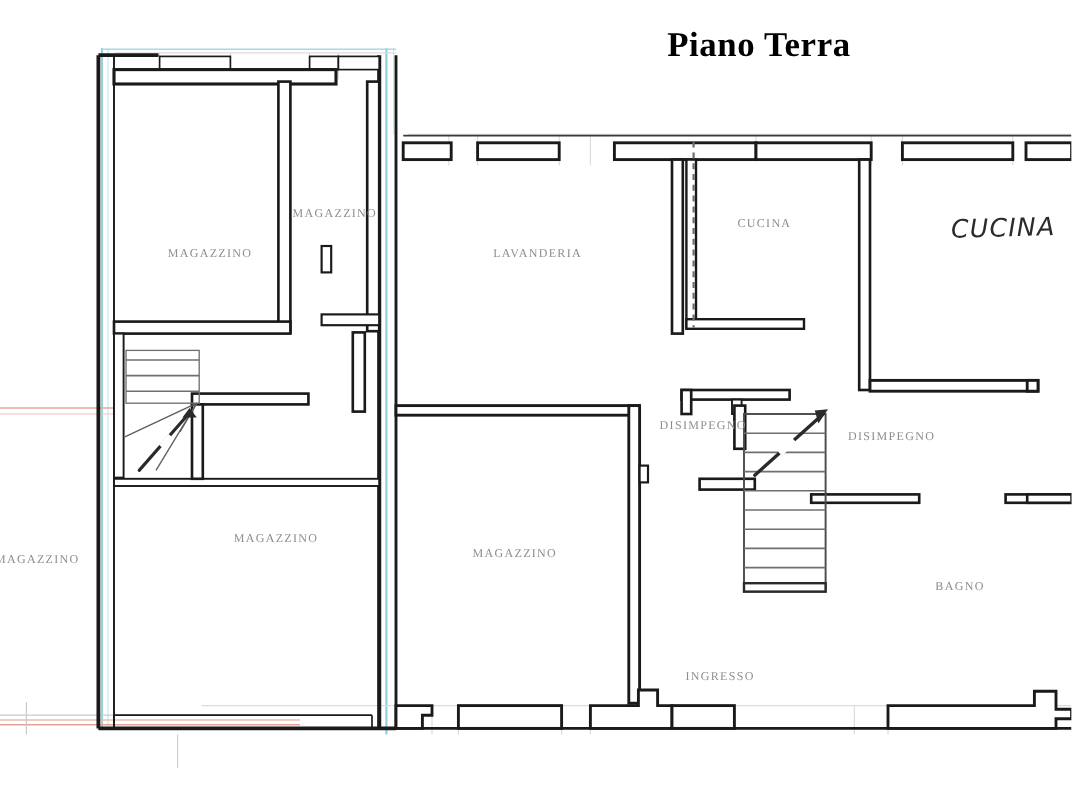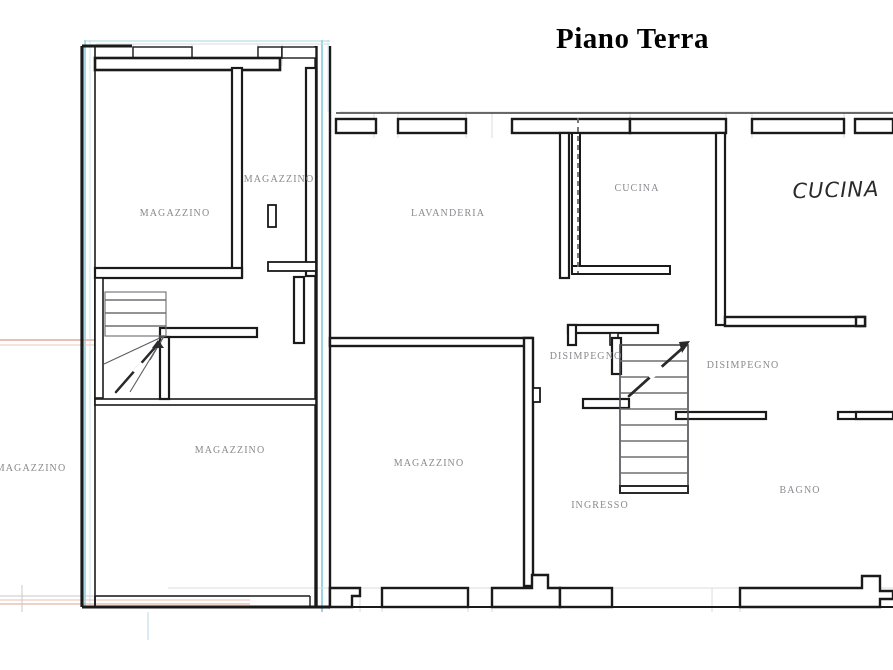--- a/index.html
+++ b/index.html
@@ -286,7 +286,7 @@
   <div class="room-label" style="left:586px; top:355px;">DISIMPEGNO</div>
   <div class="room-label" style="left:743px; top:364px;">DISIMPEGNO</div>
   <div class="room-label" style="left:429px; top:462px;">MAGAZZINO</div>
-  <div class="room-label" style="left:600px; top:504px;">INGRESSO</div>
+  <div class="room-label" style="left:600px; top:564px;">INGRESSO</div>
   <div class="room-label" style="left:800px; top:489px;">BAGNO</div>
 
 </div>

